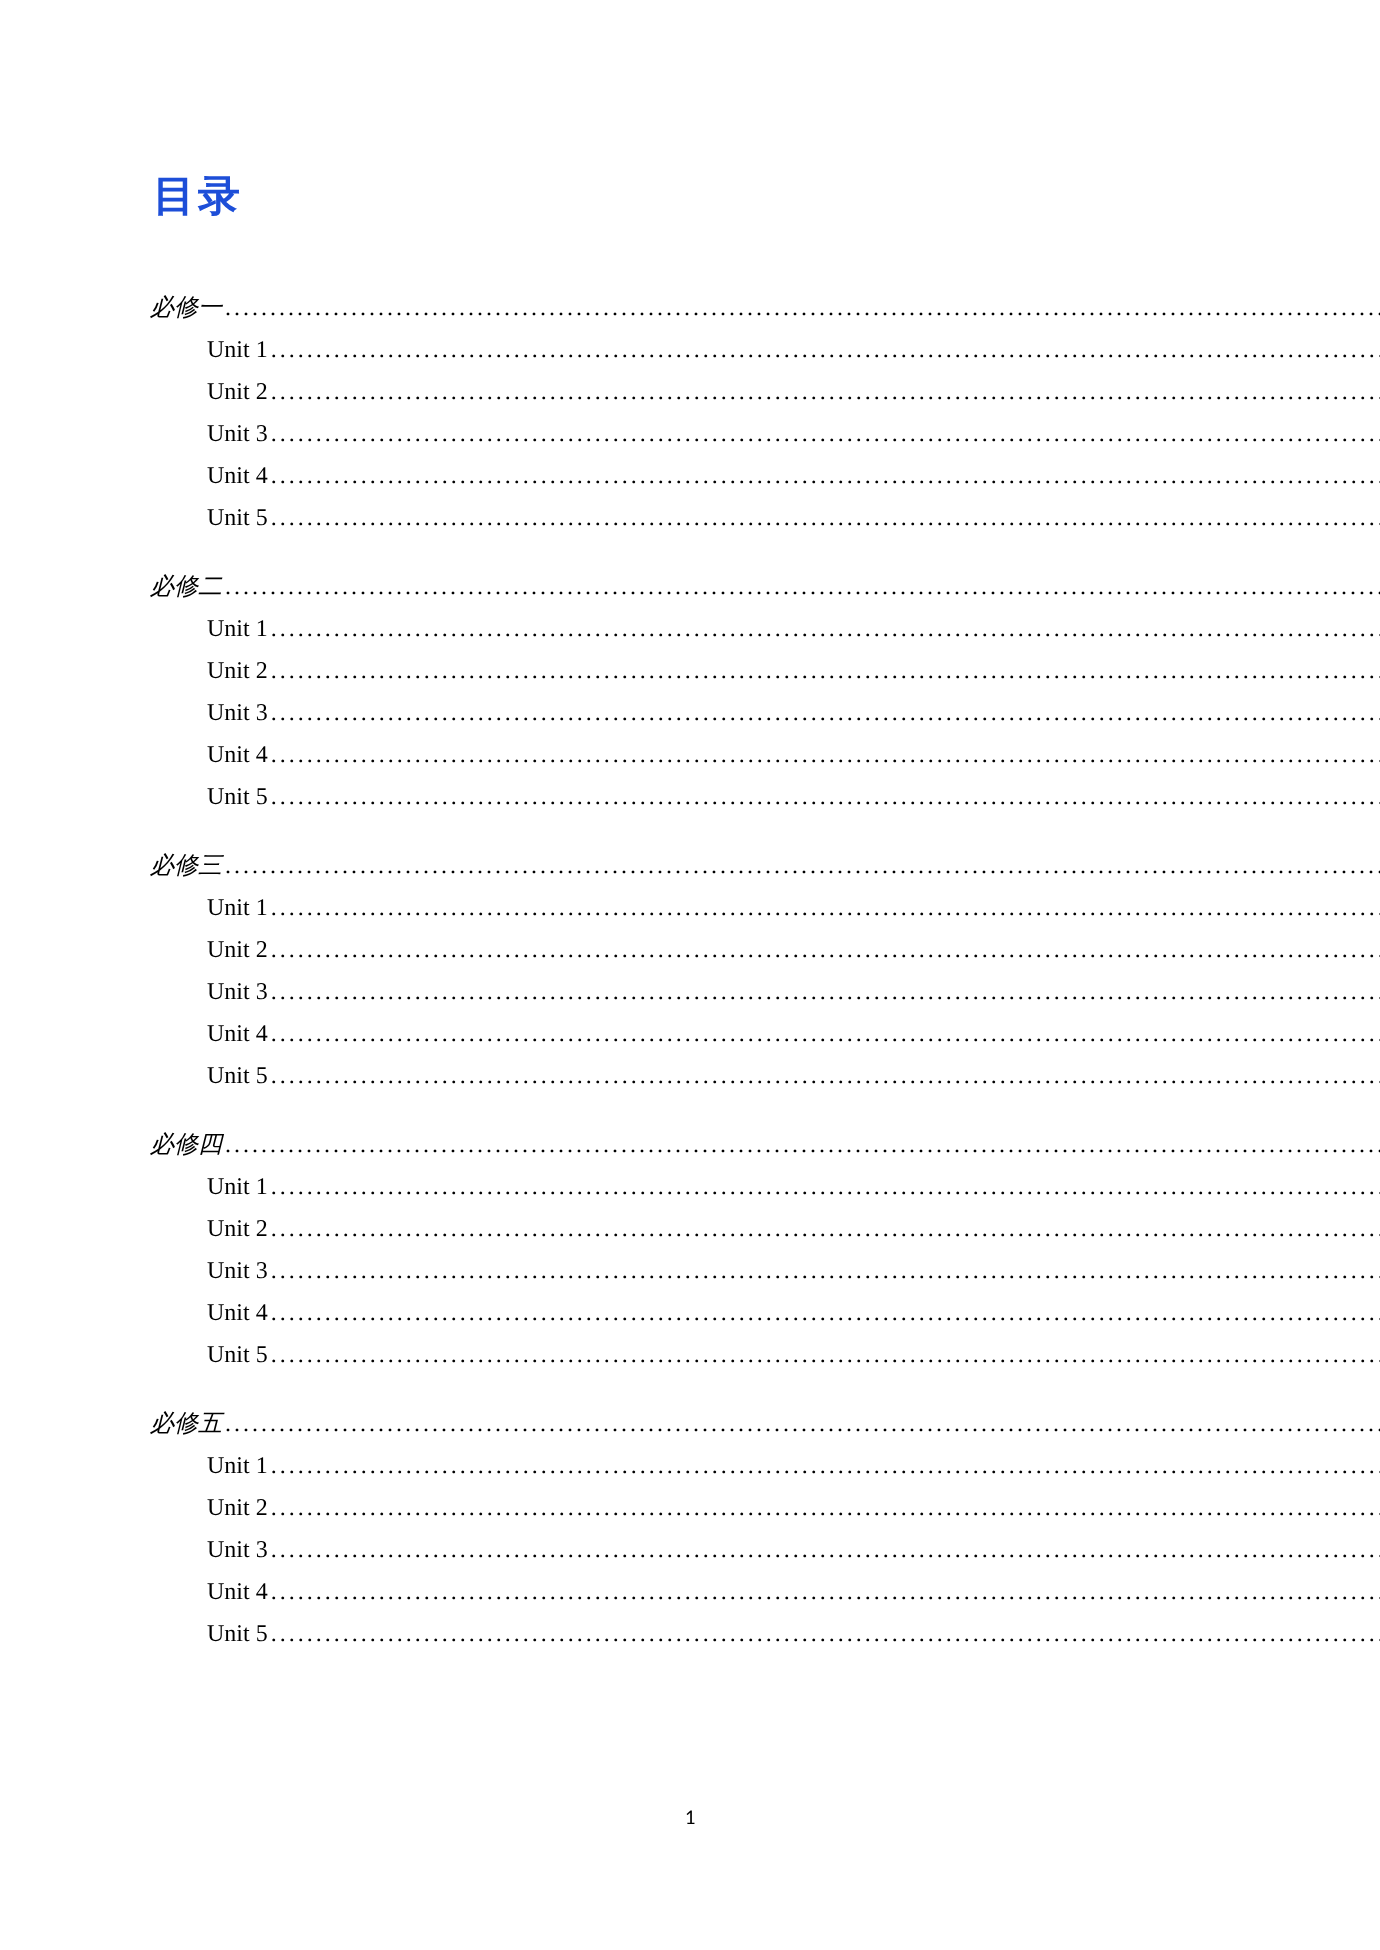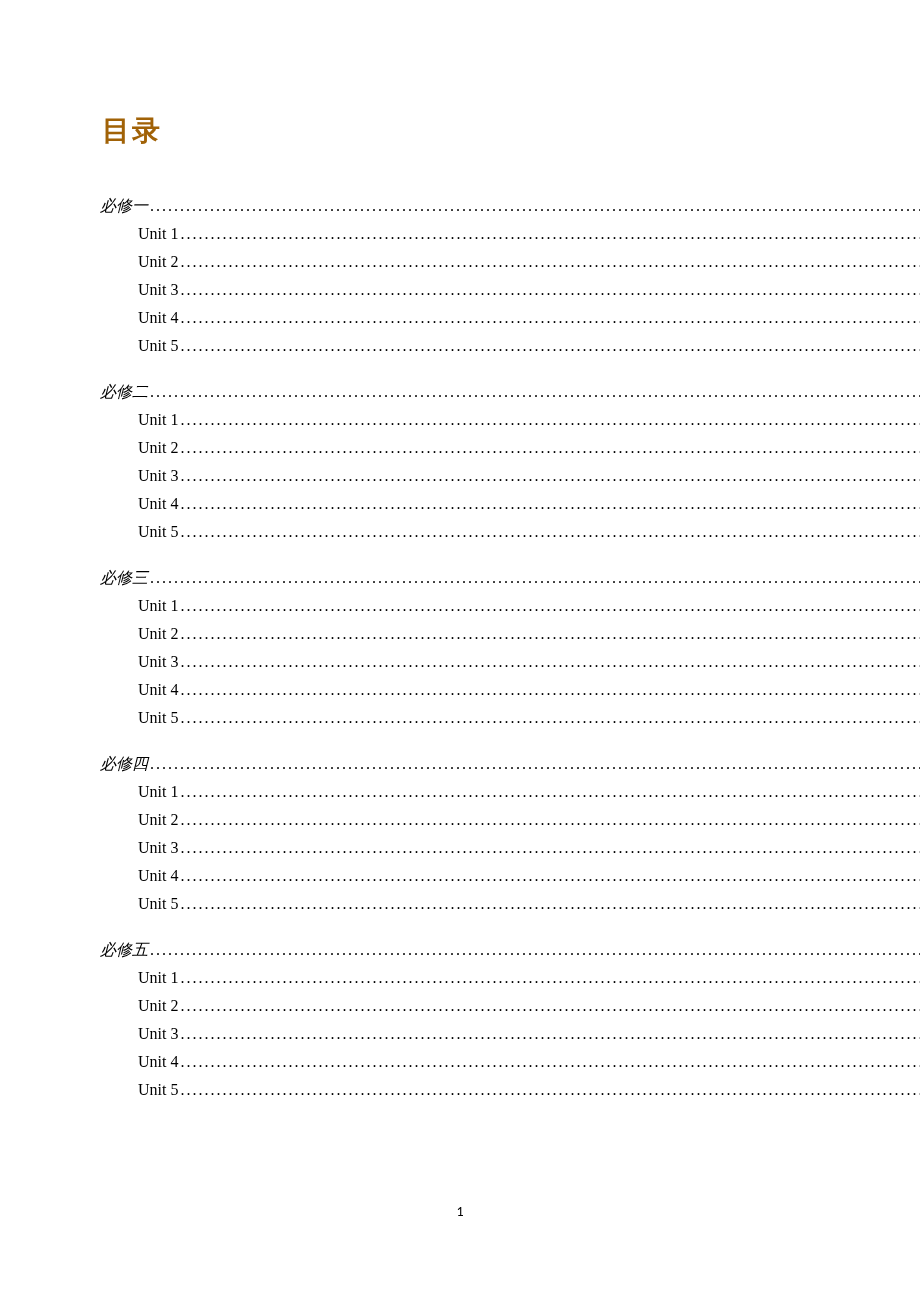--- a/index.html
+++ b/index.html
@@ -20,7 +20,7 @@
     font-family: "SimSun", serif;
     font-size: 28px;
     font-weight: bold;
-    color: #a16207;
+    color: #1d4ed8;
     margin: 0 0 22px 2px;
     letter-spacing: 2px;
   }

